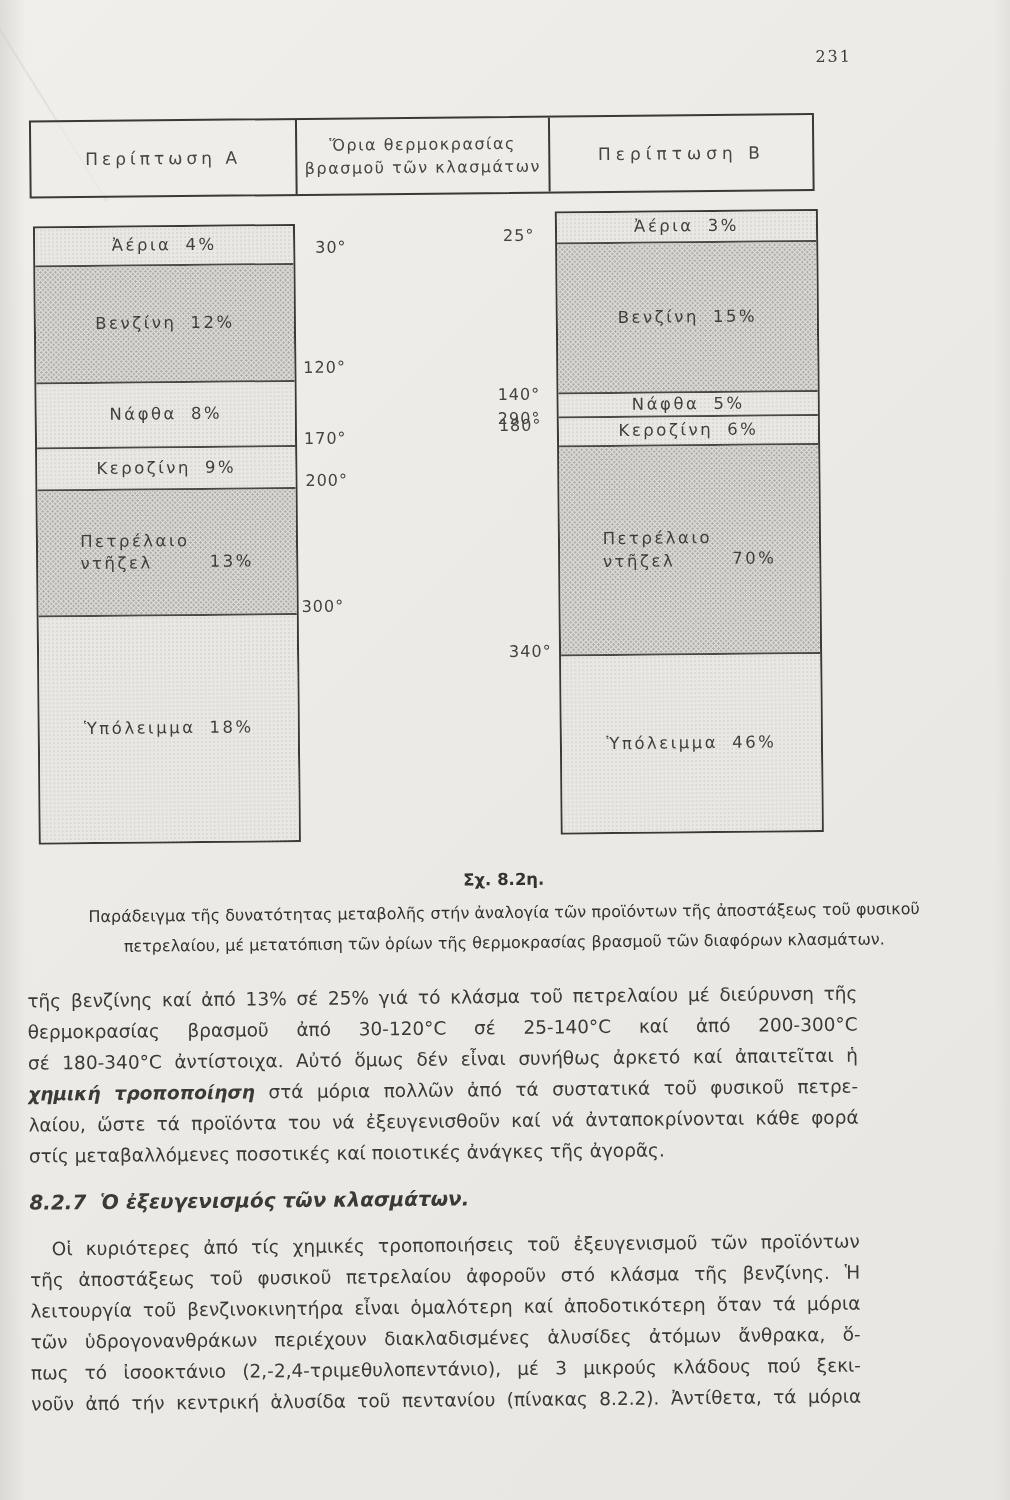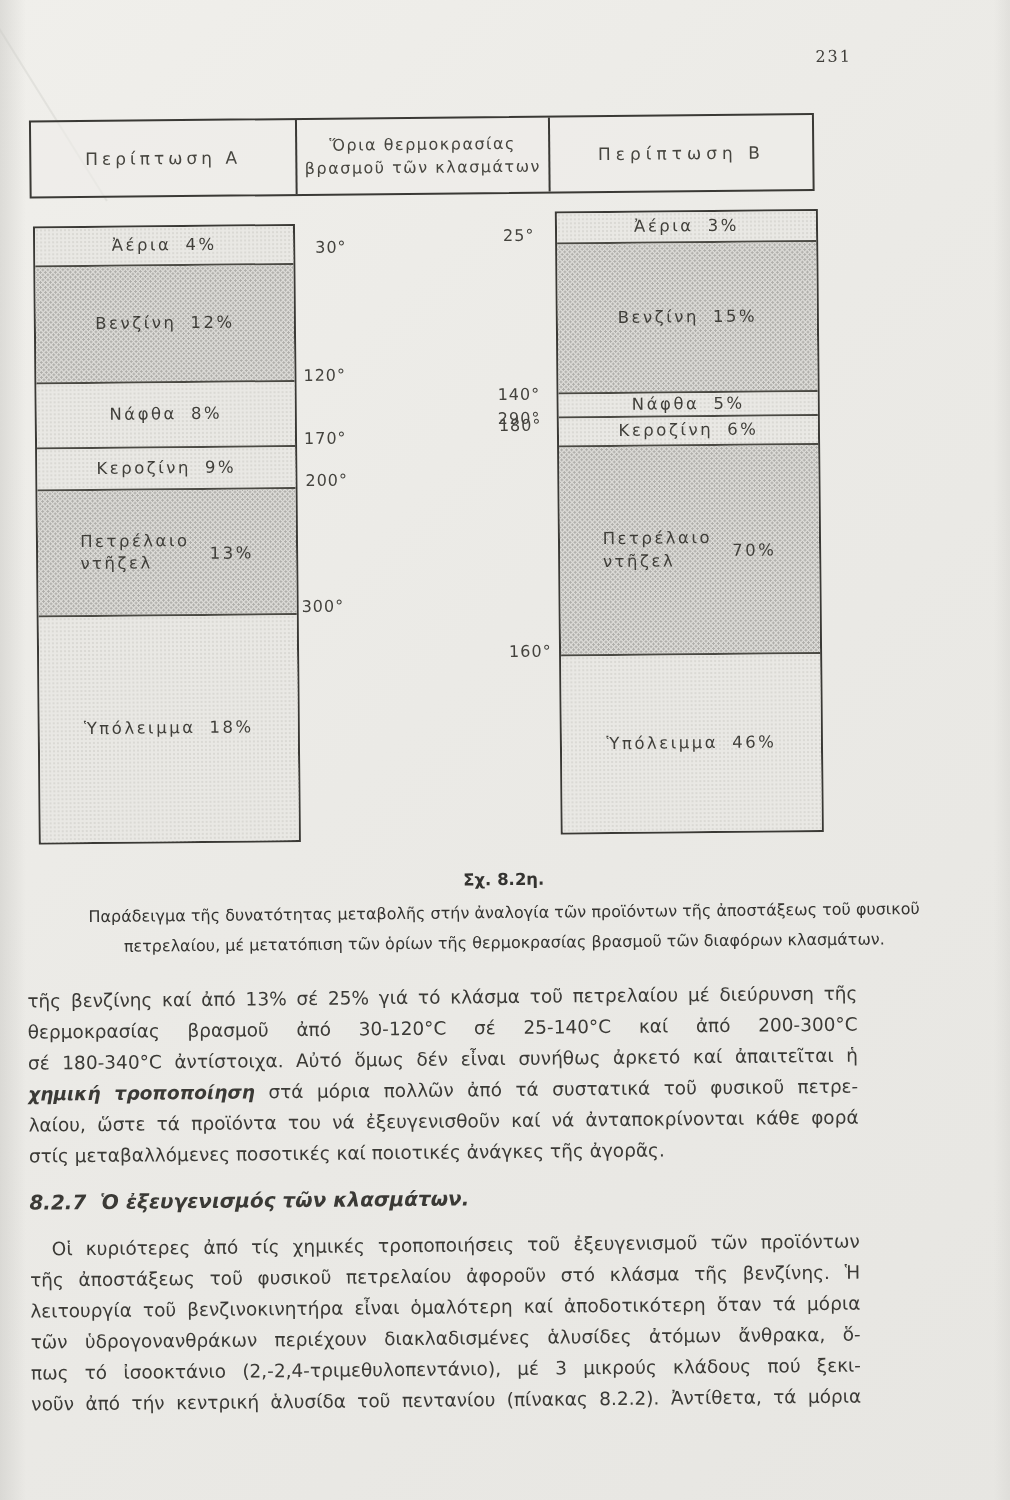--- a/index.html
+++ b/index.html
@@ -155,7 +155,7 @@
   </div>
 
   <span class="temp" style="left:320px;top:236px">30°</span>
-  <span class="temp" style="left:307px;top:364px">120°</span>
+  <span class="temp" style="left:307px;top:356px">120°</span>
   <span class="temp" style="left:307px;top:427px">170°</span>
   <span class="temp" style="left:308px;top:469px">200°</span>
   <span class="temp" style="left:303px;top:595px">300°</span>

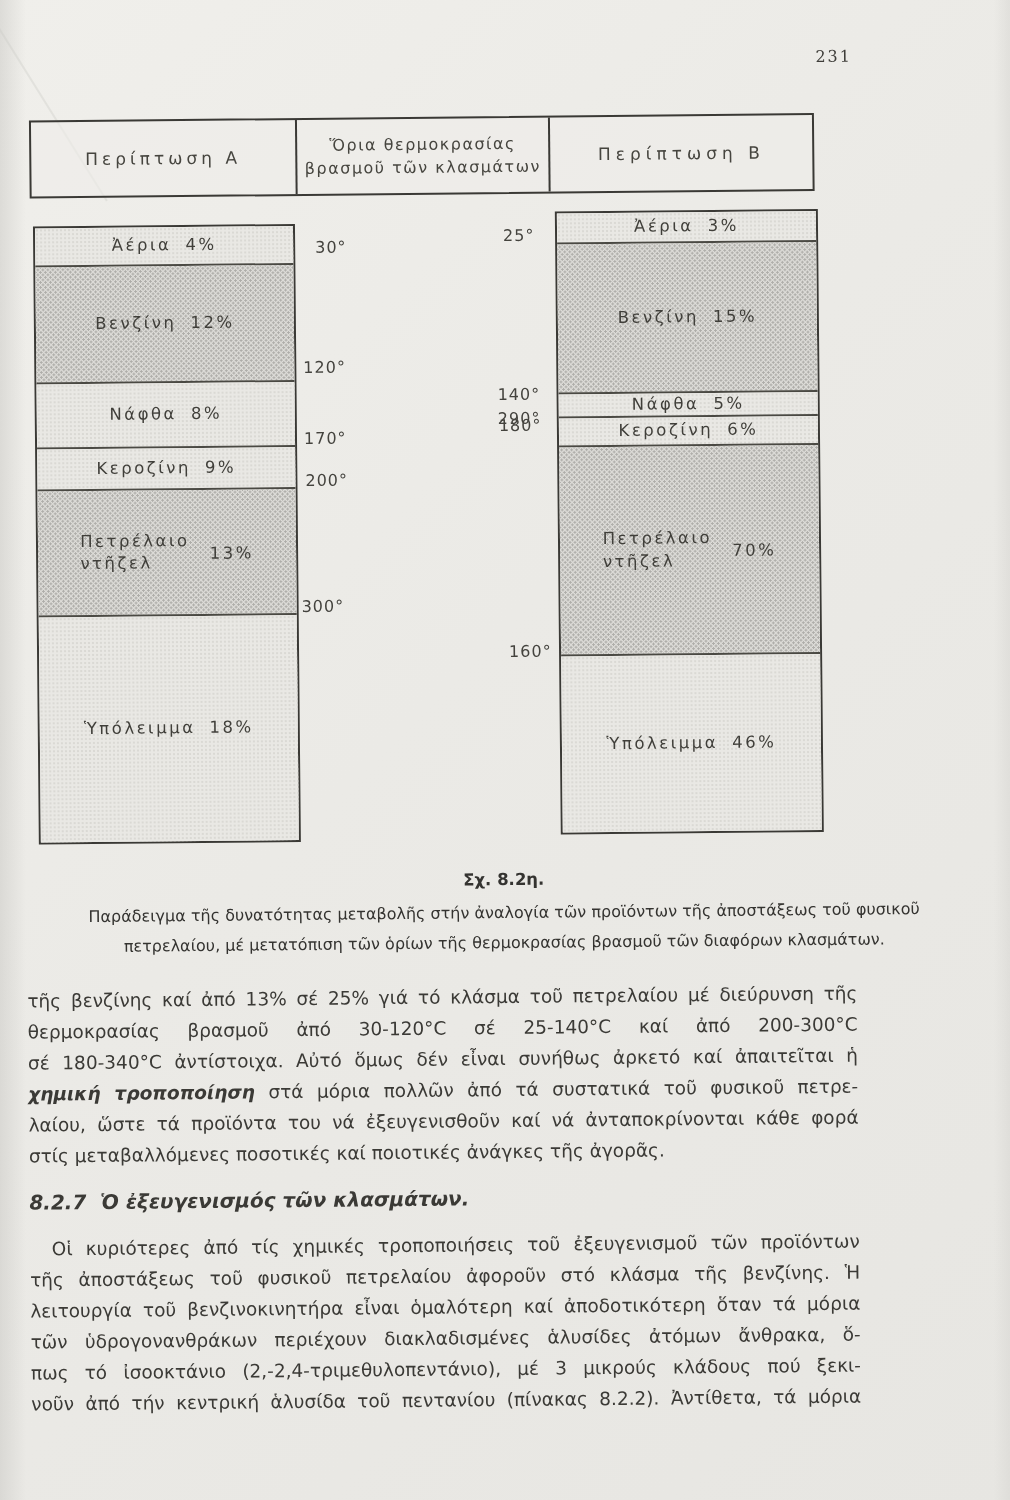--- a/index.html
+++ b/index.html
@@ -52,7 +52,7 @@
   .pct { margin-left:14px; }
   .diesel-wrap { display:flex; align-items:flex-start; gap:20px; }
   .dlines { text-align:left; line-height:1.35; }
-  .dpct { margin-top:16px; }
+  .dpct { margin-top:24px; }
 
   
   .temp { position:absolute; font-size:16px; letter-spacing:1px; color:#44433e; }

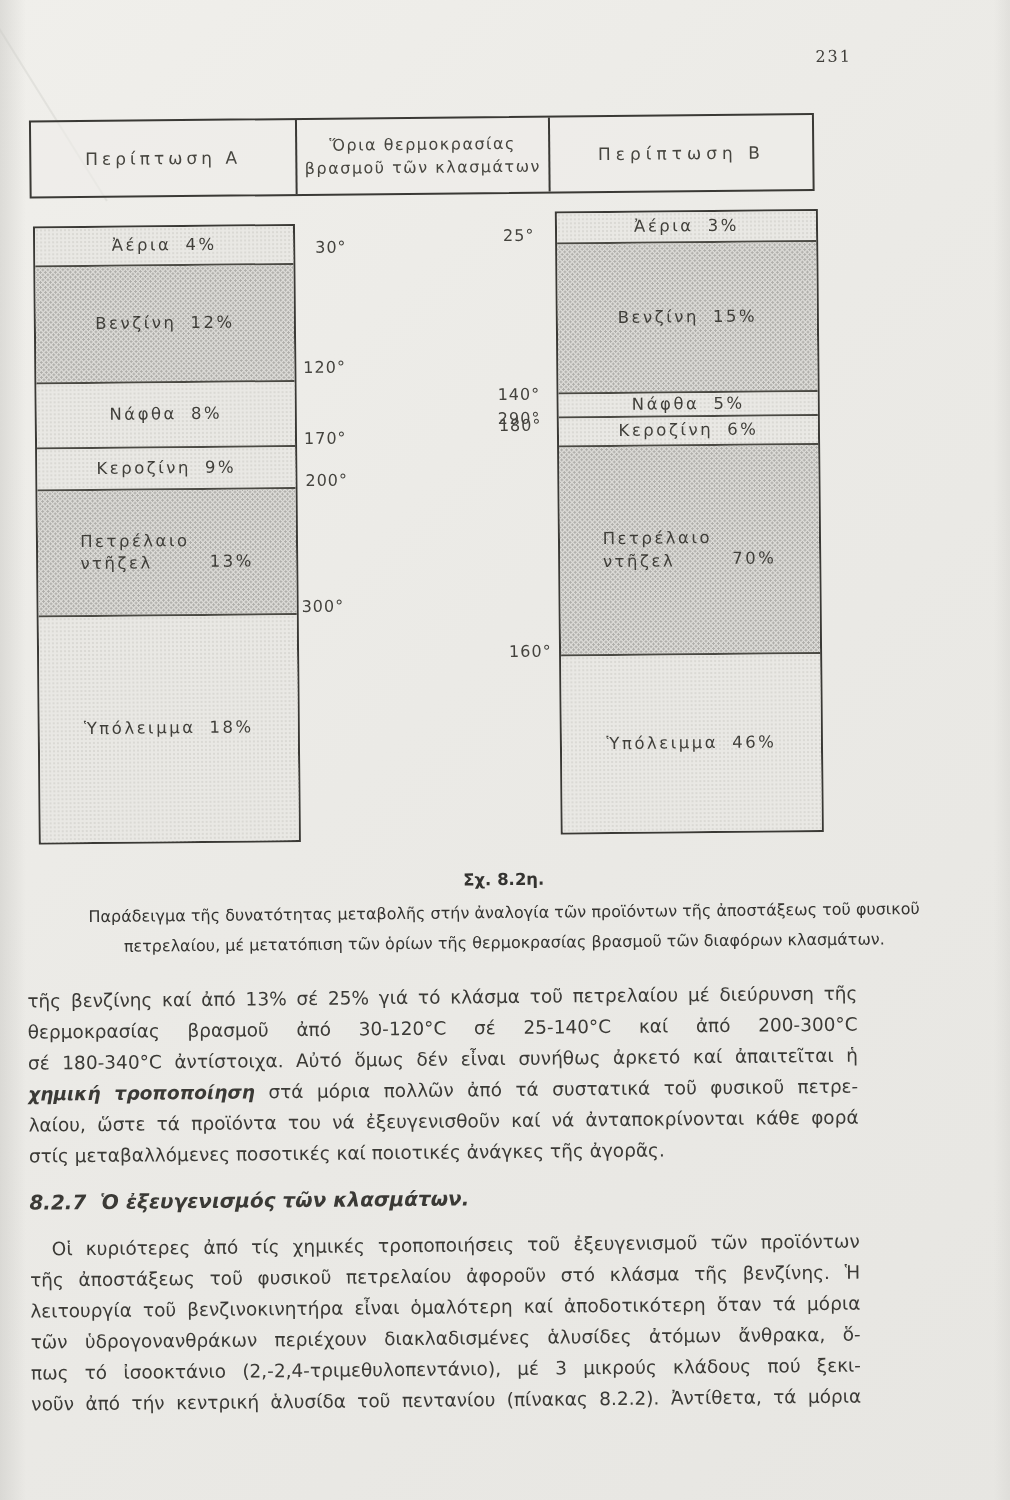--- a/index.html
+++ b/index.html
@@ -164,7 +164,7 @@
   <span class="temp" style="left:501px;top:385px">140°</span>
   <span class="temp" style="left:501px;top:409px">290°</span>
   <span class="temp" style="left:502px;top:416px">180°</span>
-  <span class="temp" style="left:510px;top:642px">160°</span>
+  <span class="temp" style="left:510px;top:642px">340°</span>
 
   <div class="caption">
     <div class="caption-title">Σχ. 8.2η.</div>

